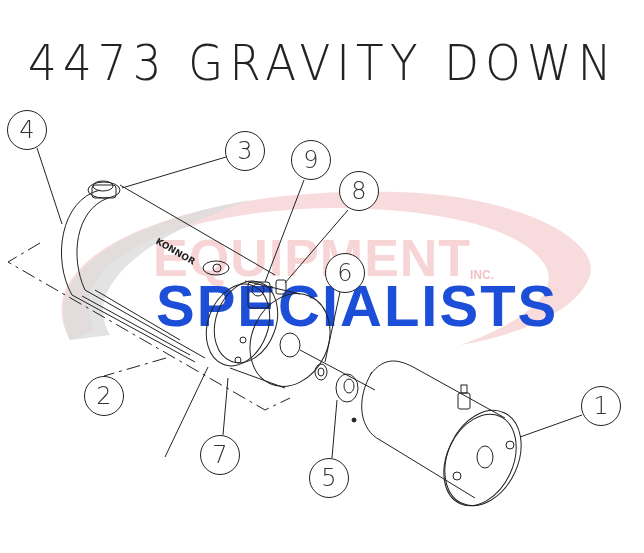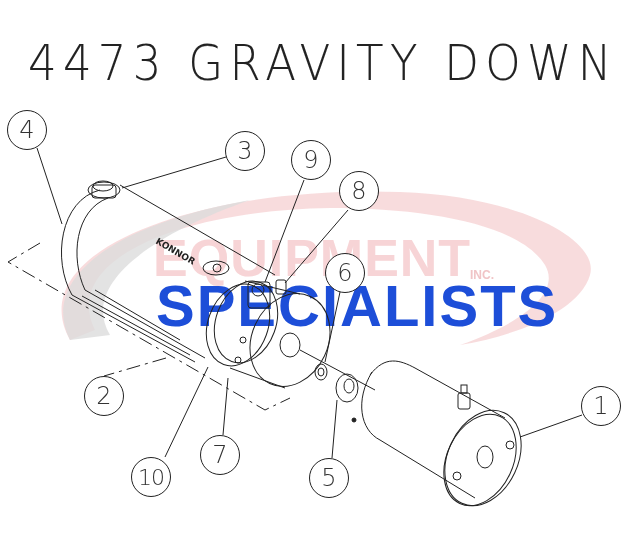--- a/index.html
+++ b/index.html
@@ -109,7 +109,6 @@
   <div class="balloon" style="left:339px;top:171px">8</div>
   <div class="balloon" style="left:325px;top:253px">6</div>
   <div class="balloon" style="left:84px;top:376px">2</div>
-  <div class="balloon two" style="left:131px;top:457px">10</div>
   <div class="balloon" style="left:200px;top:435px">7</div>
   <div class="balloon" style="left:309px;top:458px">5</div>
   <div class="balloon" style="left:581px;top:386px">1</div>

